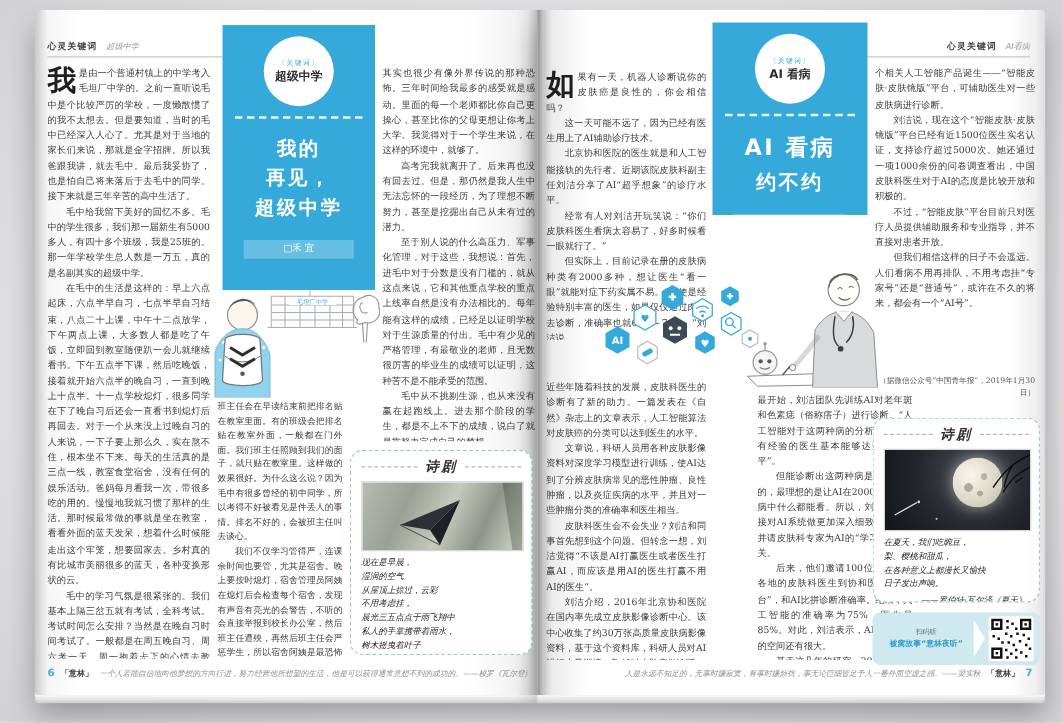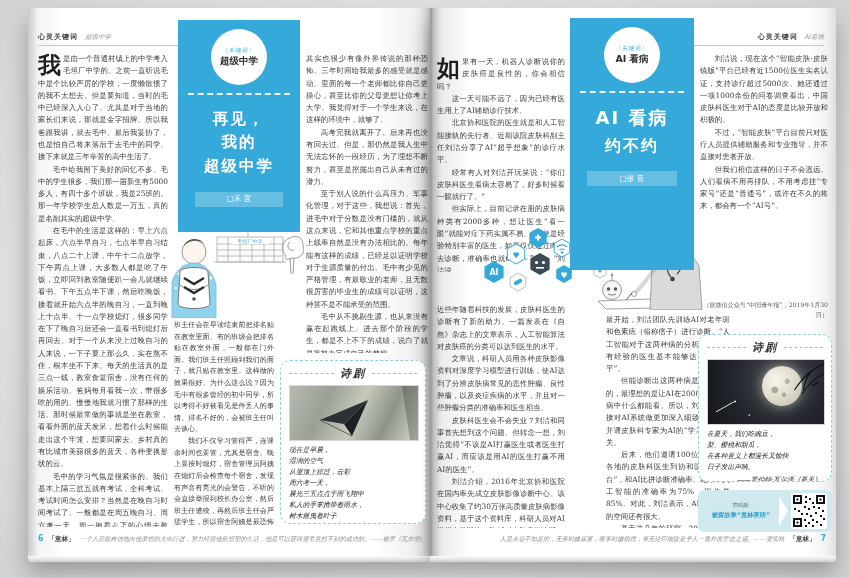--- a/index.html
+++ b/index.html
@@ -215,7 +215,7 @@
       <p>刘洁介绍，2016年北京协和医院在国内率先成立皮肤影像诊断中心。该中心收集了约30万张高质量皮肤病影像资料，基于这个资料库，科研人员对AI进行大量训练，教AI对皮肤病做诊断。</p>
     </div>
 
-    <div class="tblock t-right" style="left:140px;top:10px;width:124px;height:252px;">
+    <div class="tblock t-right" style="left:140px;top:10px;width:124px;height:154px;">
       <div class="tb-circle">
         <span class="tb-tag">〔关键词〕</span>
         <span class="tb-kw">AI 看病</span>

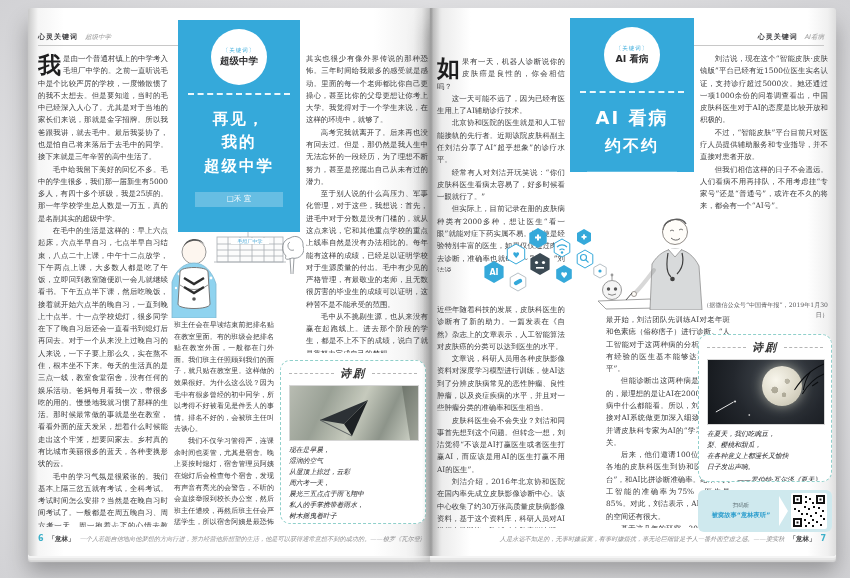--- a/index.html
+++ b/index.html
@@ -301,6 +301,7 @@
     </div>
 
     <div class="txt" style="left:270px;top:45px;width:128px;height:244px;">
+      <p class="first">个相关人工智能产品诞生——“智能皮肤·皮肤镜版”平台，可辅助医生对一些皮肤病进行诊断。</p>
       <p>刘洁说，现在这个“智能皮肤·皮肤镜版”平台已经有近1500位医生实名认证，支持诊疗超过5000次。她还通过一项1000余份的问卷调查看出，中国皮肤科医生对于AI的态度是比较开放和积极的。</p>
       <p>不过，“智能皮肤”平台目前只对医疗人员提供辅助服务和专业指导，并不直接对患者开放。</p>
       <p>但我们相信这样的日子不会遥远。人们看病不用再排队，不用考虑挂“专家号”还是“普通号”，或许在不久的将来，都会有一个“AI号”。</p>

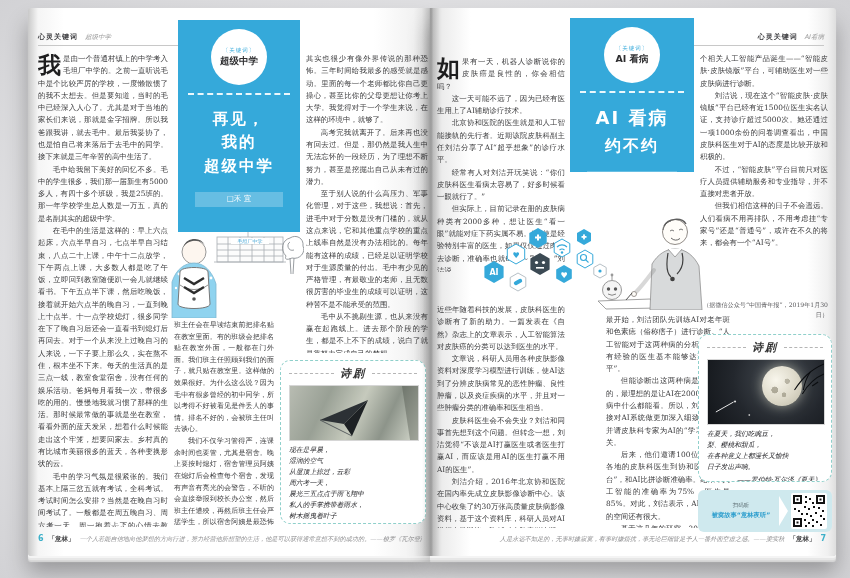--- a/index.html
+++ b/index.html
@@ -100,8 +100,8 @@
       </div>
       <div class="tb-dash"></div>
       <div class="tb-title">
+        <span class="l1">我的</span>
         <span class="l1">再见，</span>
-        <span class="l1">我的</span>
         <span class="l1">超级中学</span>
       </div>
       <div class="tb-author">□禾 宜</div>

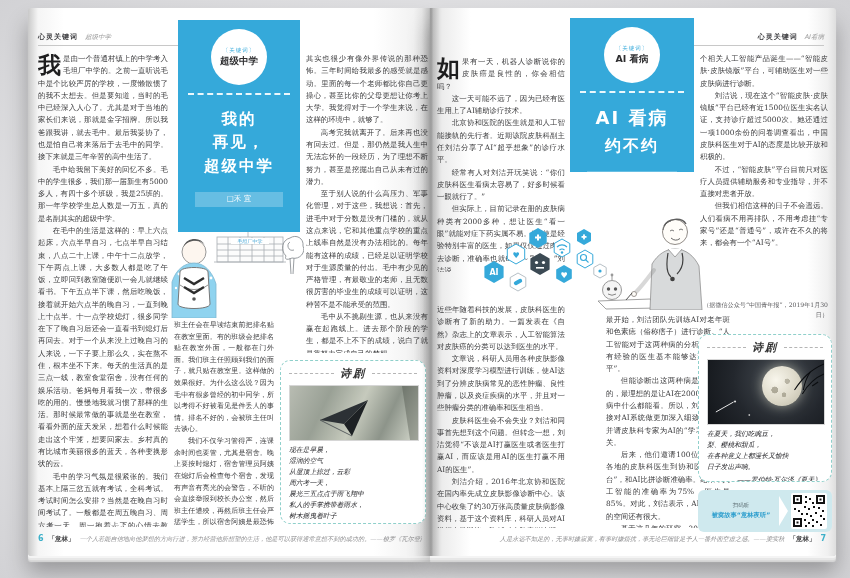--- a/index.html
+++ b/index.html
@@ -178,7 +178,7 @@
         <div>现在是早晨，</div>
         <div>湿润的空气</div>
         <div>从屋顶上掠过，云彩</div>
-        <div>周六考一天，</div>
+        <div>不用考虑挂，</div>
         <div>晨光三五点点于雨飞翔中</div>
         <div>私人的手掌携带着雨水，</div>
         <div>树木摇曳着叶子</div>

